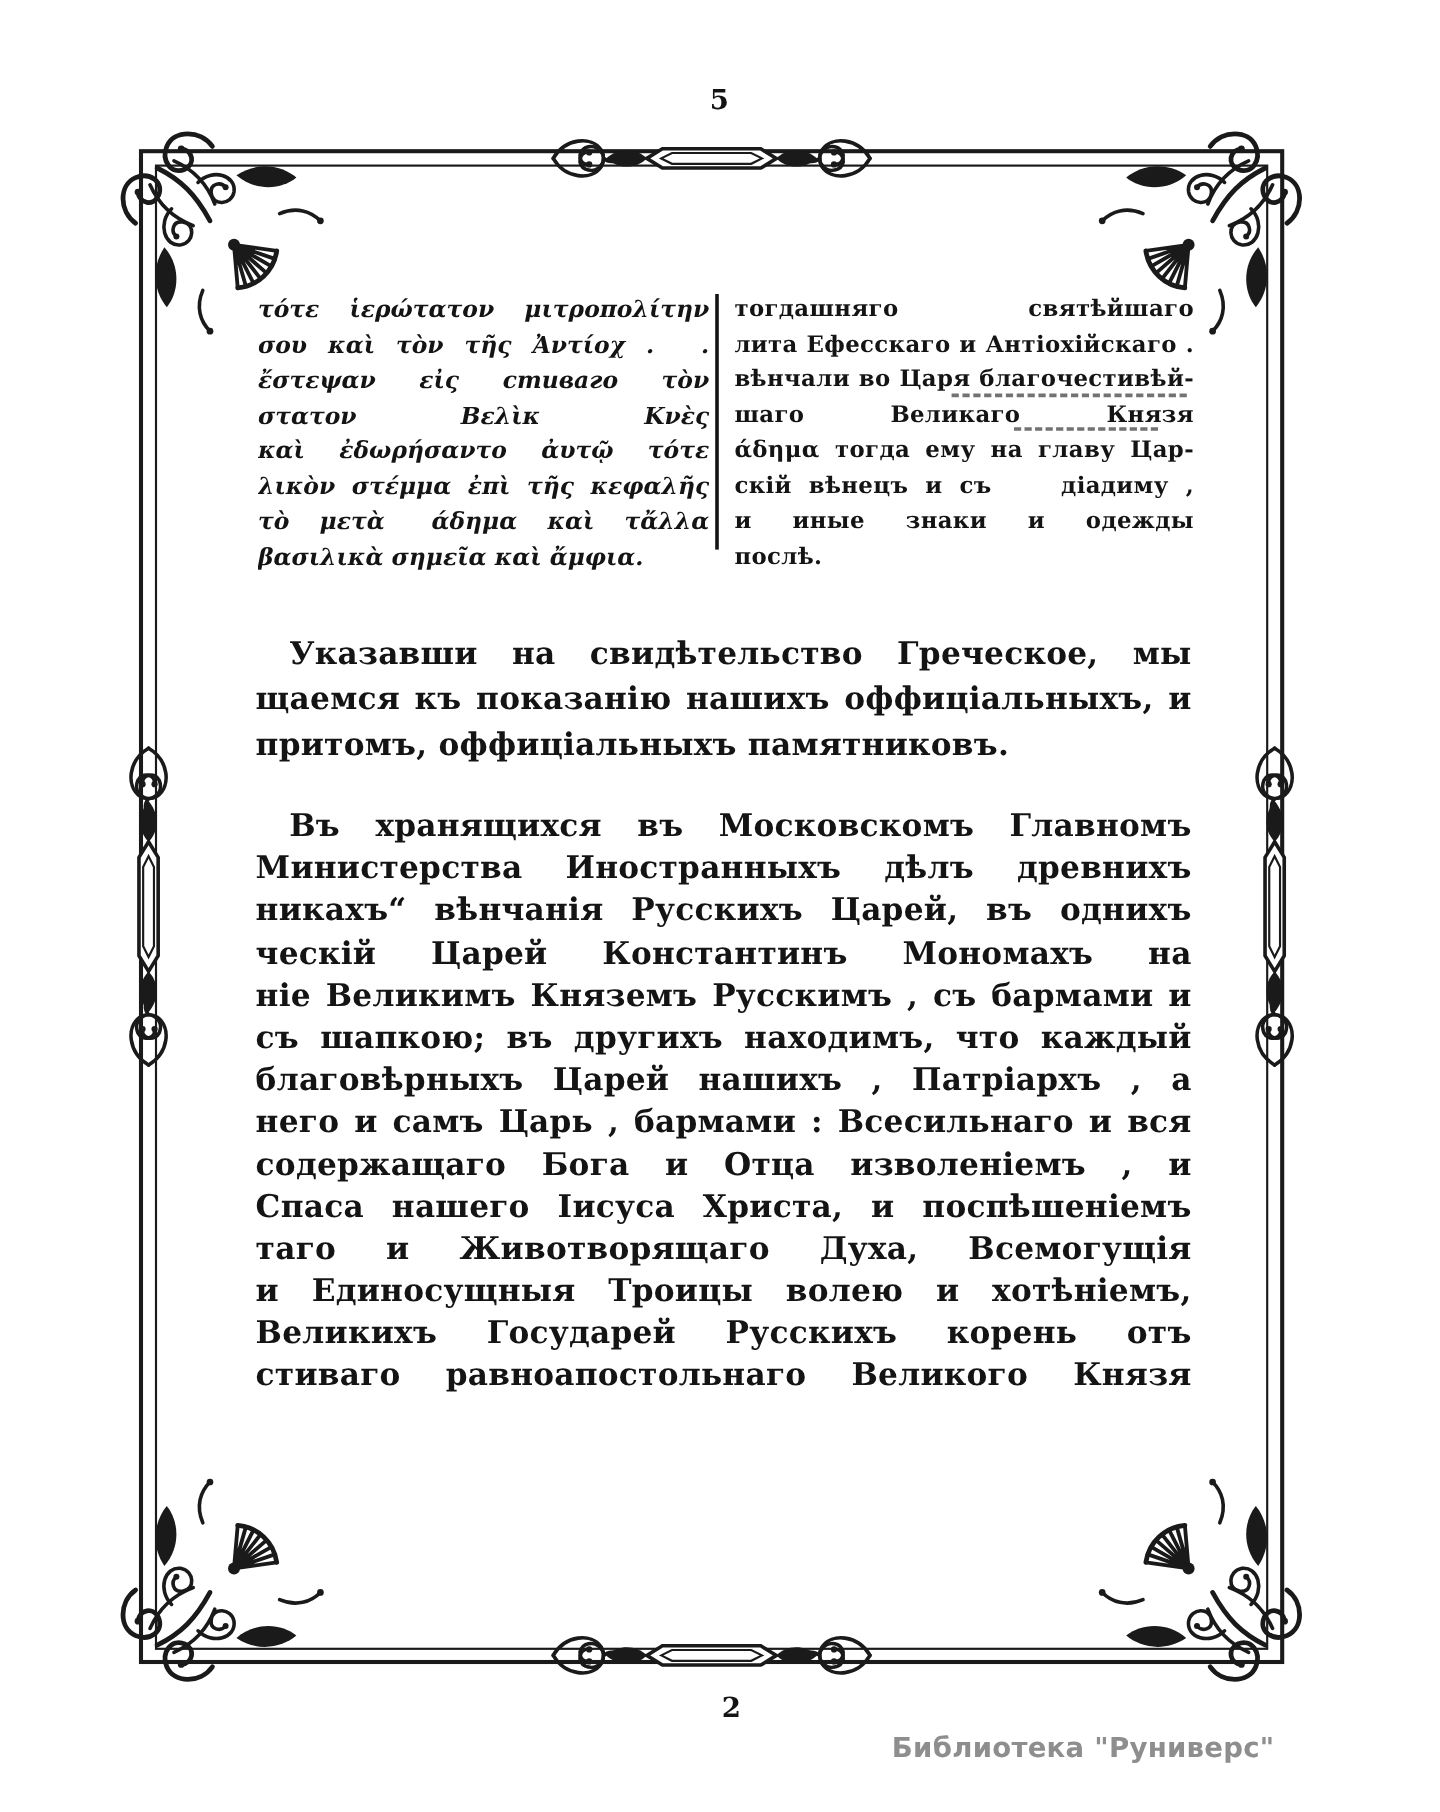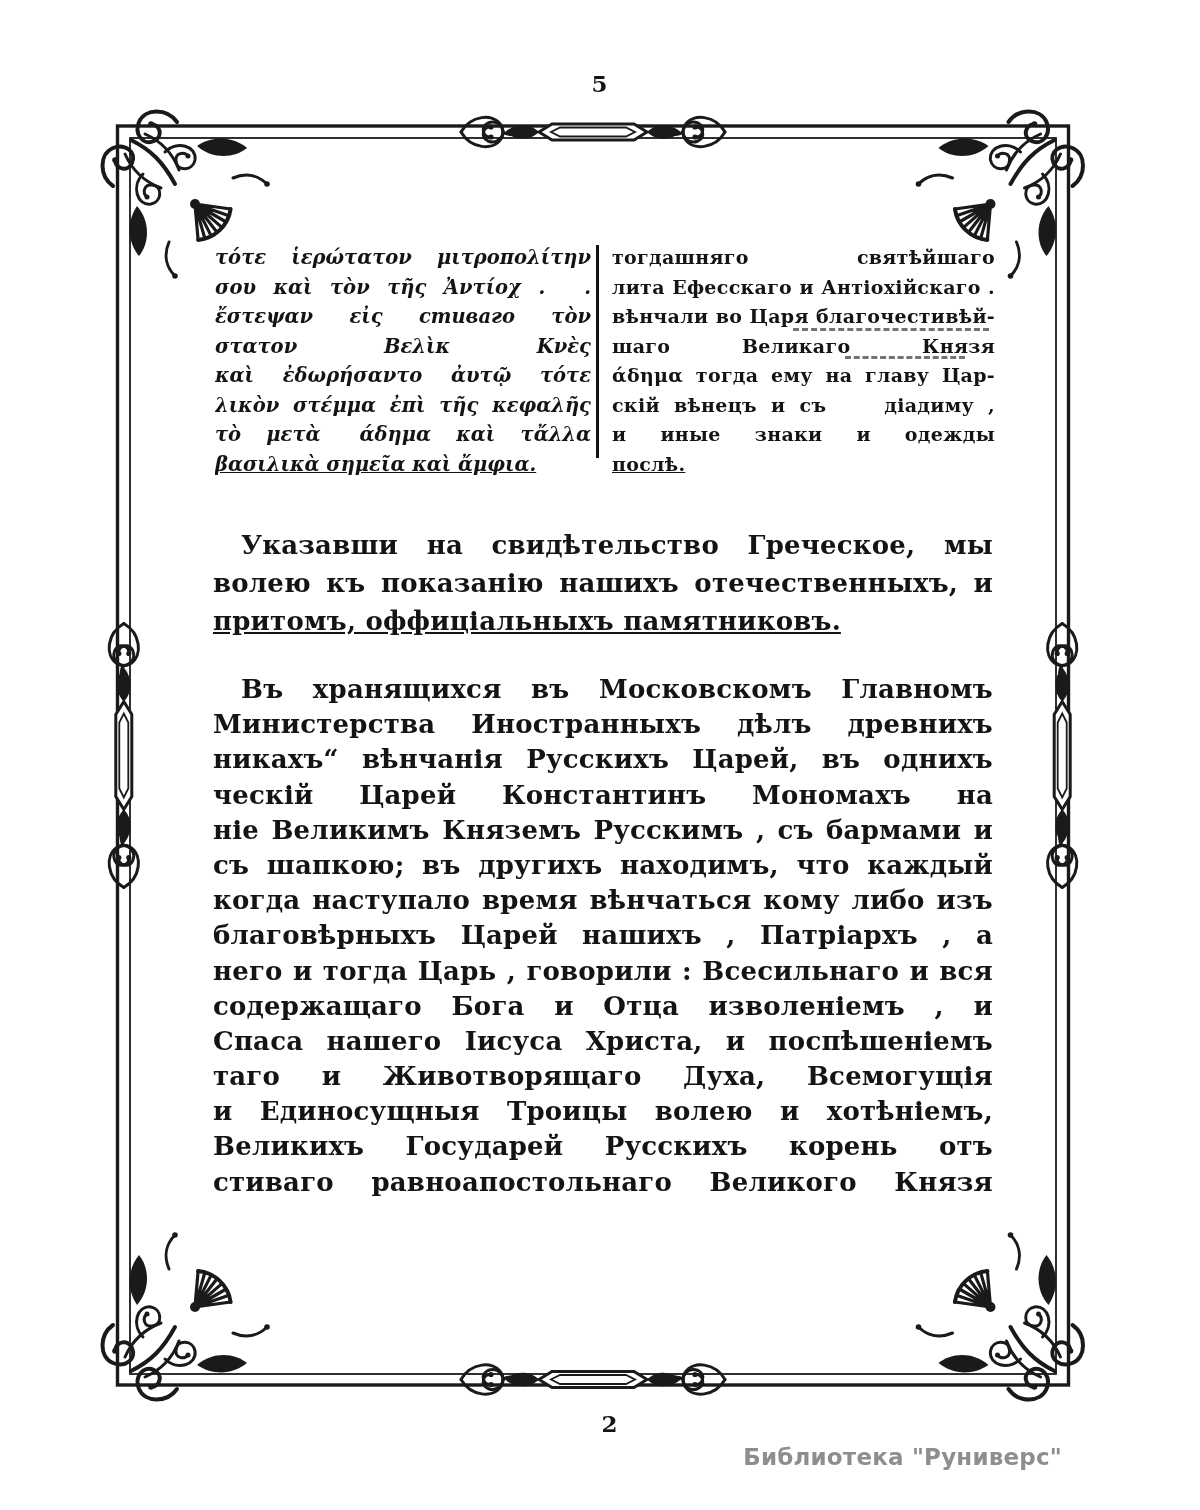--- a/index.html
+++ b/index.html
@@ -30,7 +30,7 @@
   .p2 .tline{height:35.2px;line-height:35.2px;overflow:hidden;}
   .tline{text-align:justify;text-align-last:justify;}
   .para .tline:first-child{text-indent:28px;}
-  .no-last .tline:last-child{text-align-last:left;text-decoration:underline;}
+  .no-last .tline:last-child{text-align-last:left;}
   .mark{position:absolute;height:0;border-bottom:3px dashed #4f4f4f;opacity:.8;}
   .m1{left:793px;top:328px;width:196px;}
   .m2{left:845px;top:356px;width:120px;}

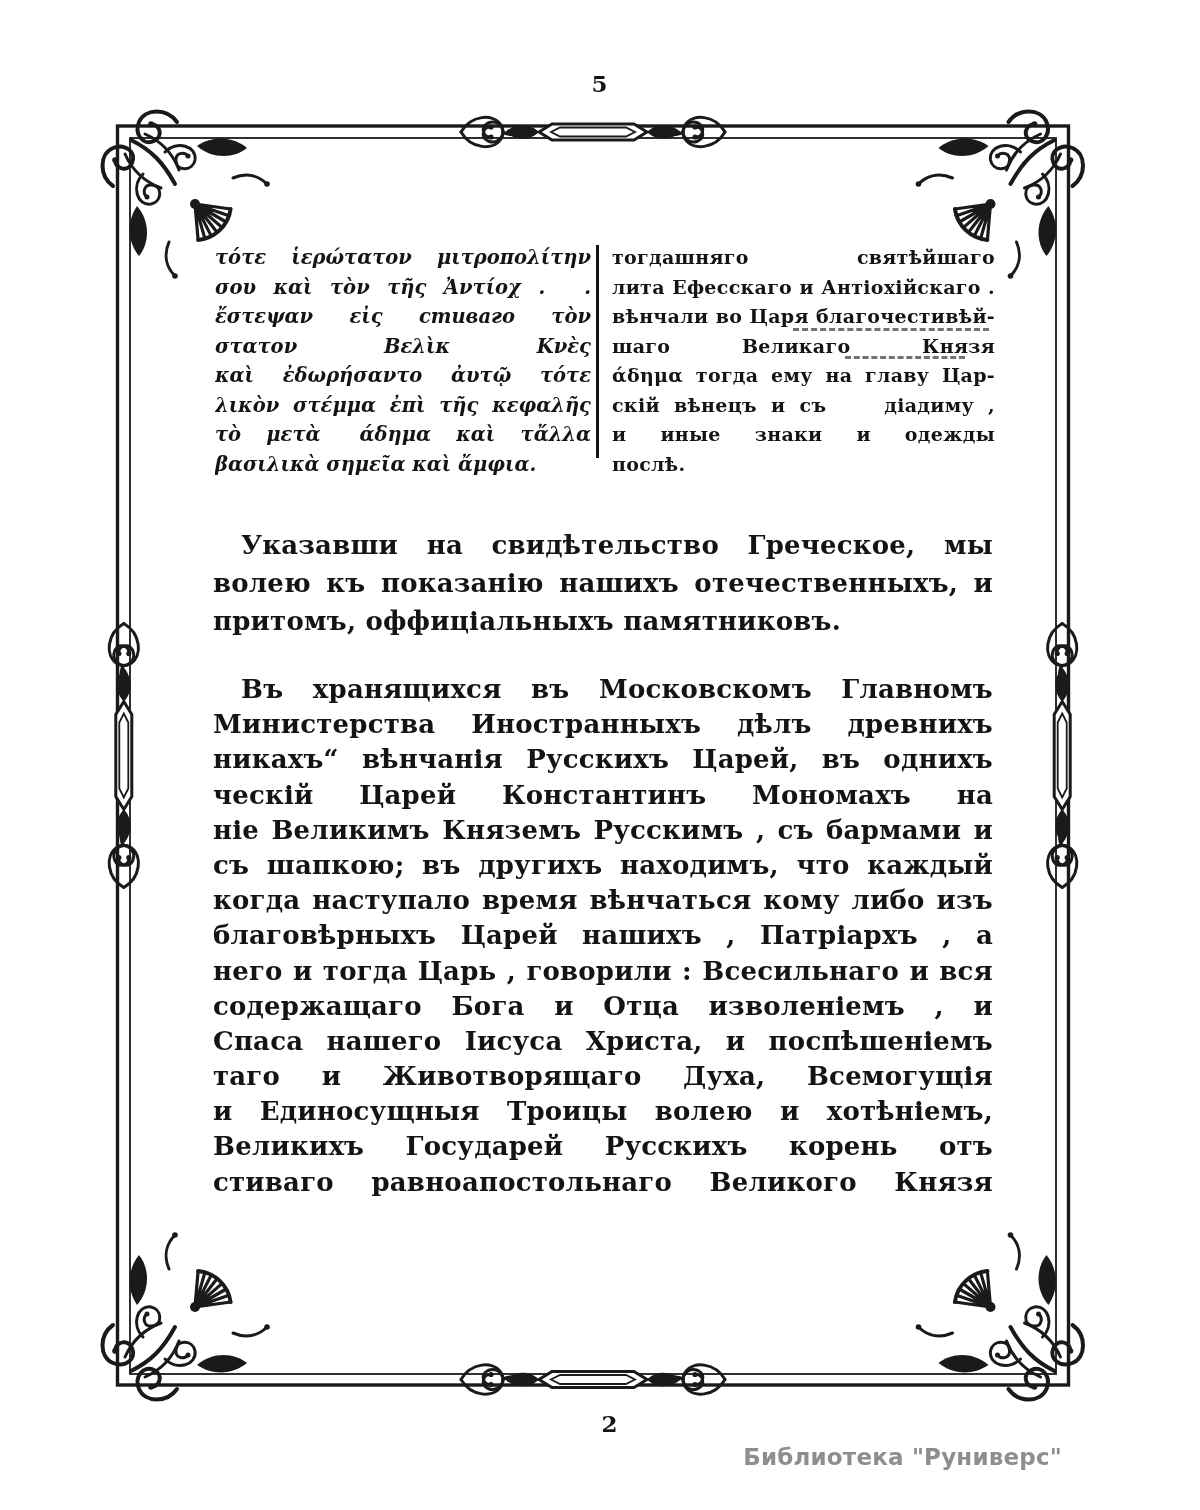--- a/index.html
+++ b/index.html
@@ -131,7 +131,7 @@
 
   <div class="para p1 no-last">
       <div class="tline">Указавши на свидѣтельство Греческое, мы обра-</div>
-      <div class="tline">волею къ показанію нашихъ отечественныхъ, и</div>
+      <div class="tline">щаемся къ показанію нашихъ оффиціальныхъ, и</div>
       <div class="tline">притомъ, оффиціальныхъ памятниковъ.</div>
     </div>
   <div class="para p2">

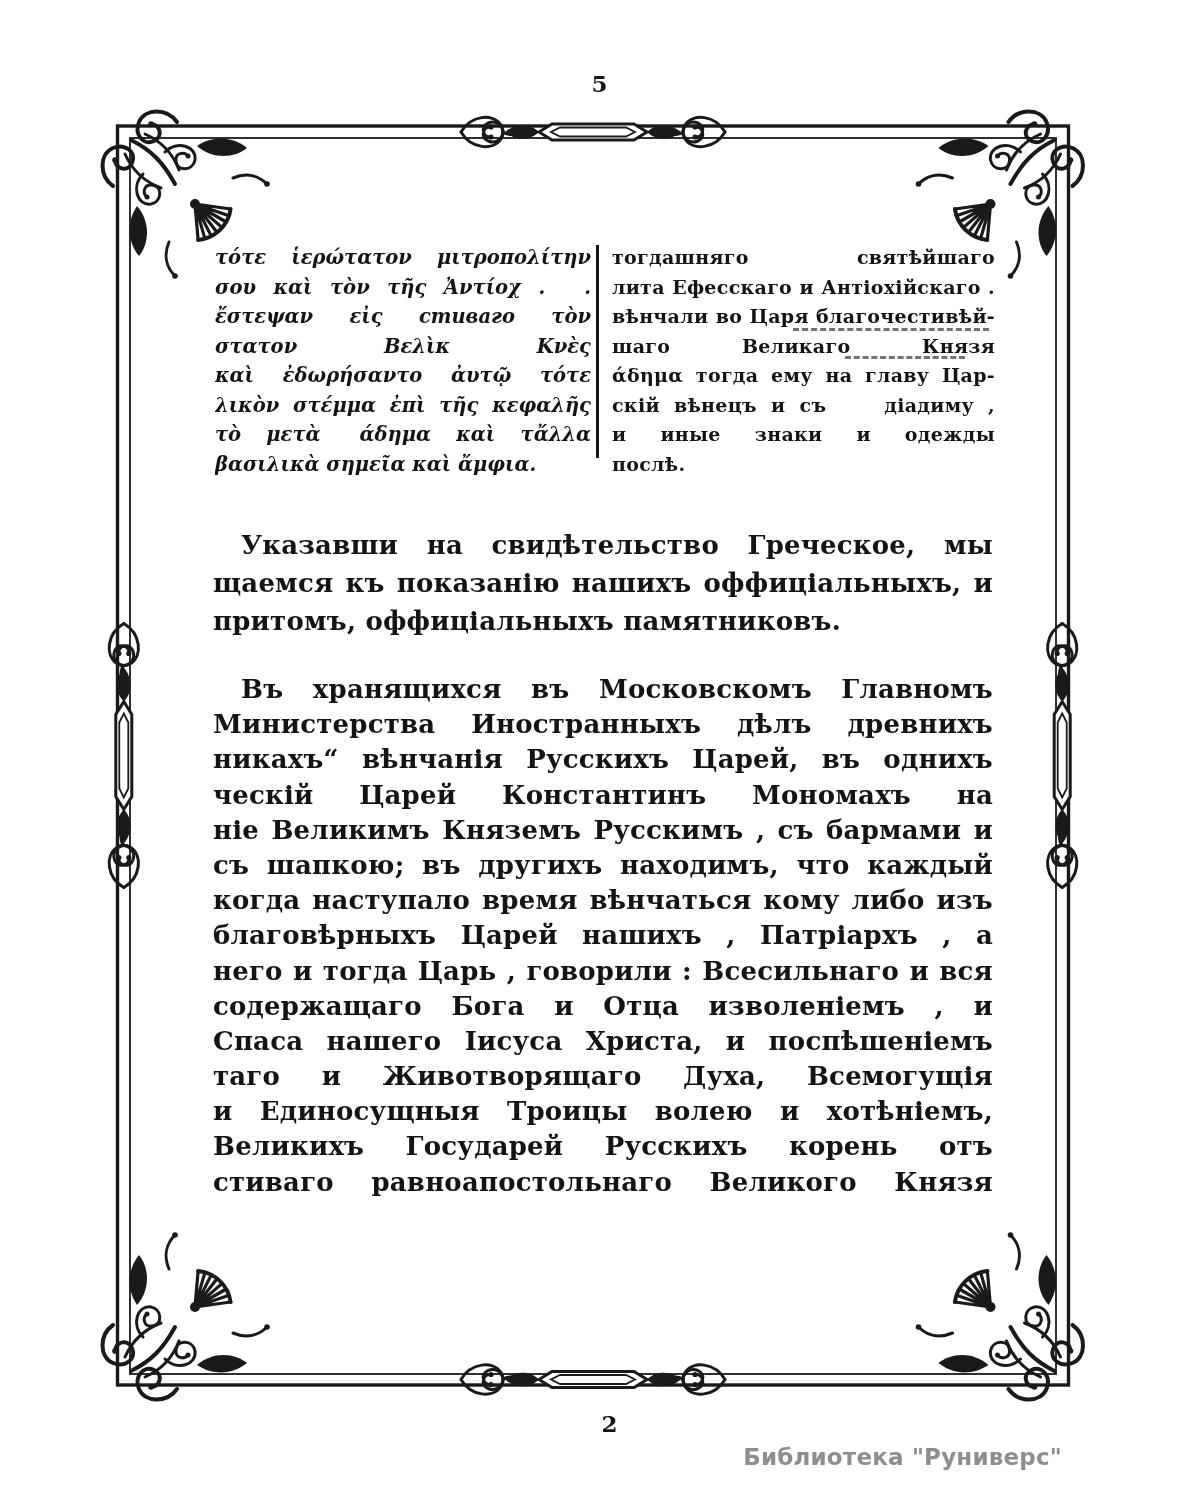--- a/index.html
+++ b/index.html
@@ -141,7 +141,6 @@
       <div class="tline">ческій Царей Константинъ Мономахъ на поставле-</div>
       <div class="tline">ніе Великимъ Княземъ Русскимъ , съ бармами и</div>
       <div class="tline">съ шапкою; въ другихъ находимъ, что каждый разъ,</div>
-      <div class="tline">когда наступало время вѣнчаться кому либо изъ</div>
       <div class="tline">благовѣрныхъ Царей нашихъ , Патріархъ , а послѣ</div>
       <div class="tline">него и тогда Царь , говорили : Всесильнаго и вся</div>
       <div class="tline">содержащаго Бога и Отца изволеніемъ , и благово-</div>

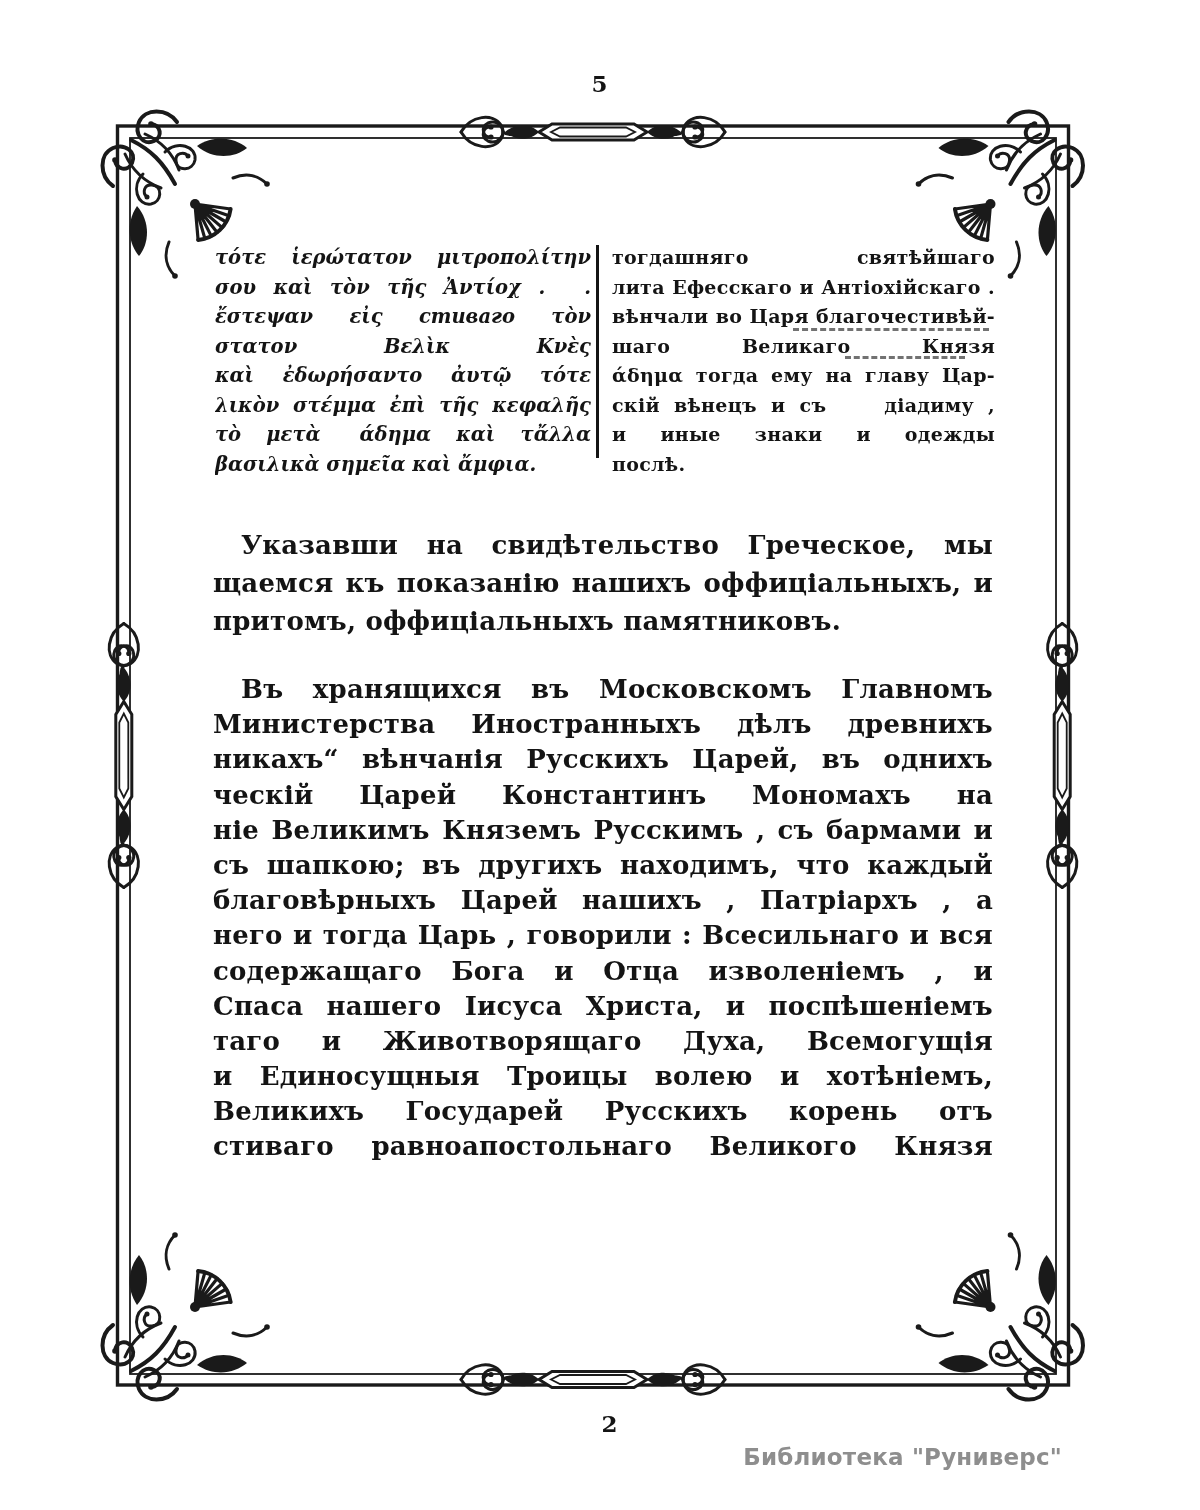--- a/index.html
+++ b/index.html
@@ -142,7 +142,7 @@
       <div class="tline">ніе Великимъ Княземъ Русскимъ , съ бармами и</div>
       <div class="tline">съ шапкою; въ другихъ находимъ, что каждый разъ,</div>
       <div class="tline">благовѣрныхъ Царей нашихъ , Патріархъ , а послѣ</div>
-      <div class="tline">него и тогда Царь , говорили : Всесильнаго и вся</div>
+      <div class="tline">него и самъ Царь , бармами : Всесильнаго и вся</div>
       <div class="tline">содержащаго Бога и Отца изволеніемъ , и благово-</div>
       <div class="tline">Спаса нашего Іисуса Христа, и поспѣшеніемъ Свя-</div>
       <div class="tline">таго и Животворящаго Духа, Всемогущія Святыя</div>

